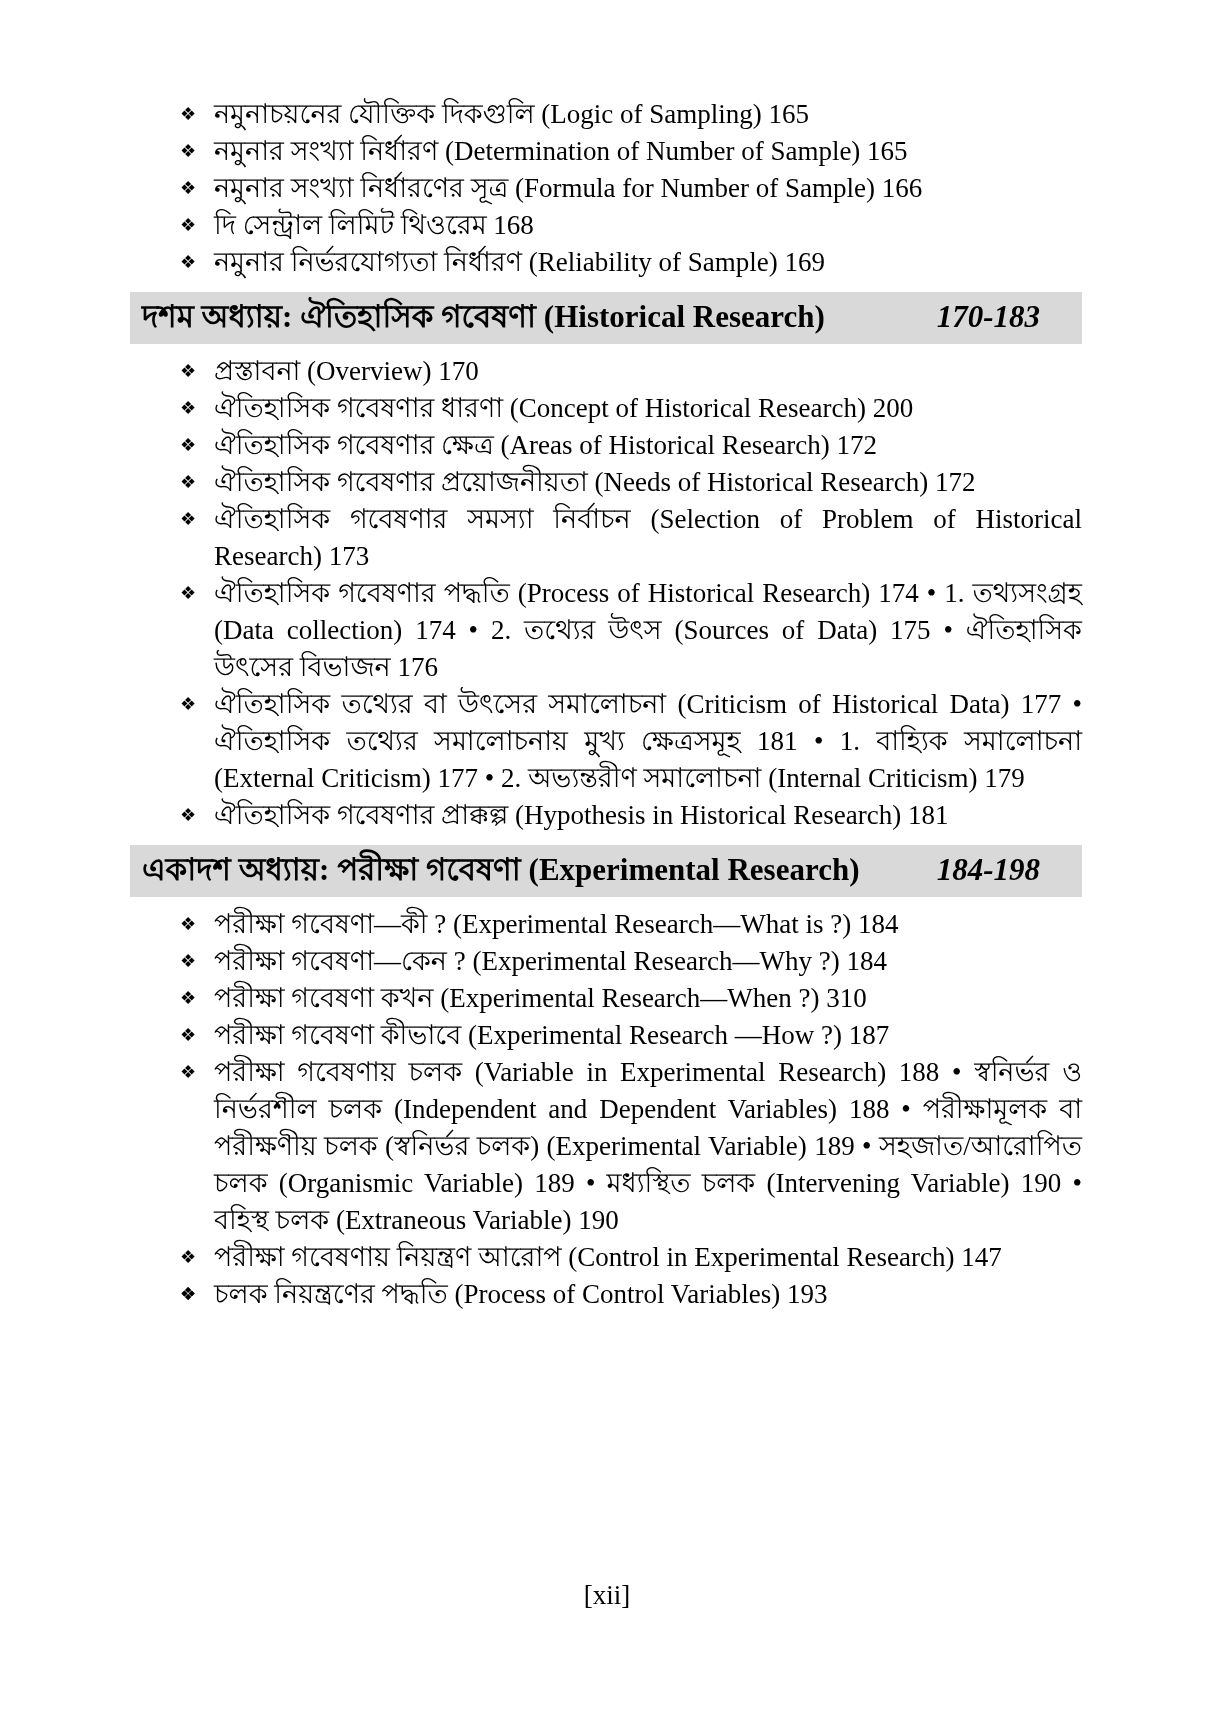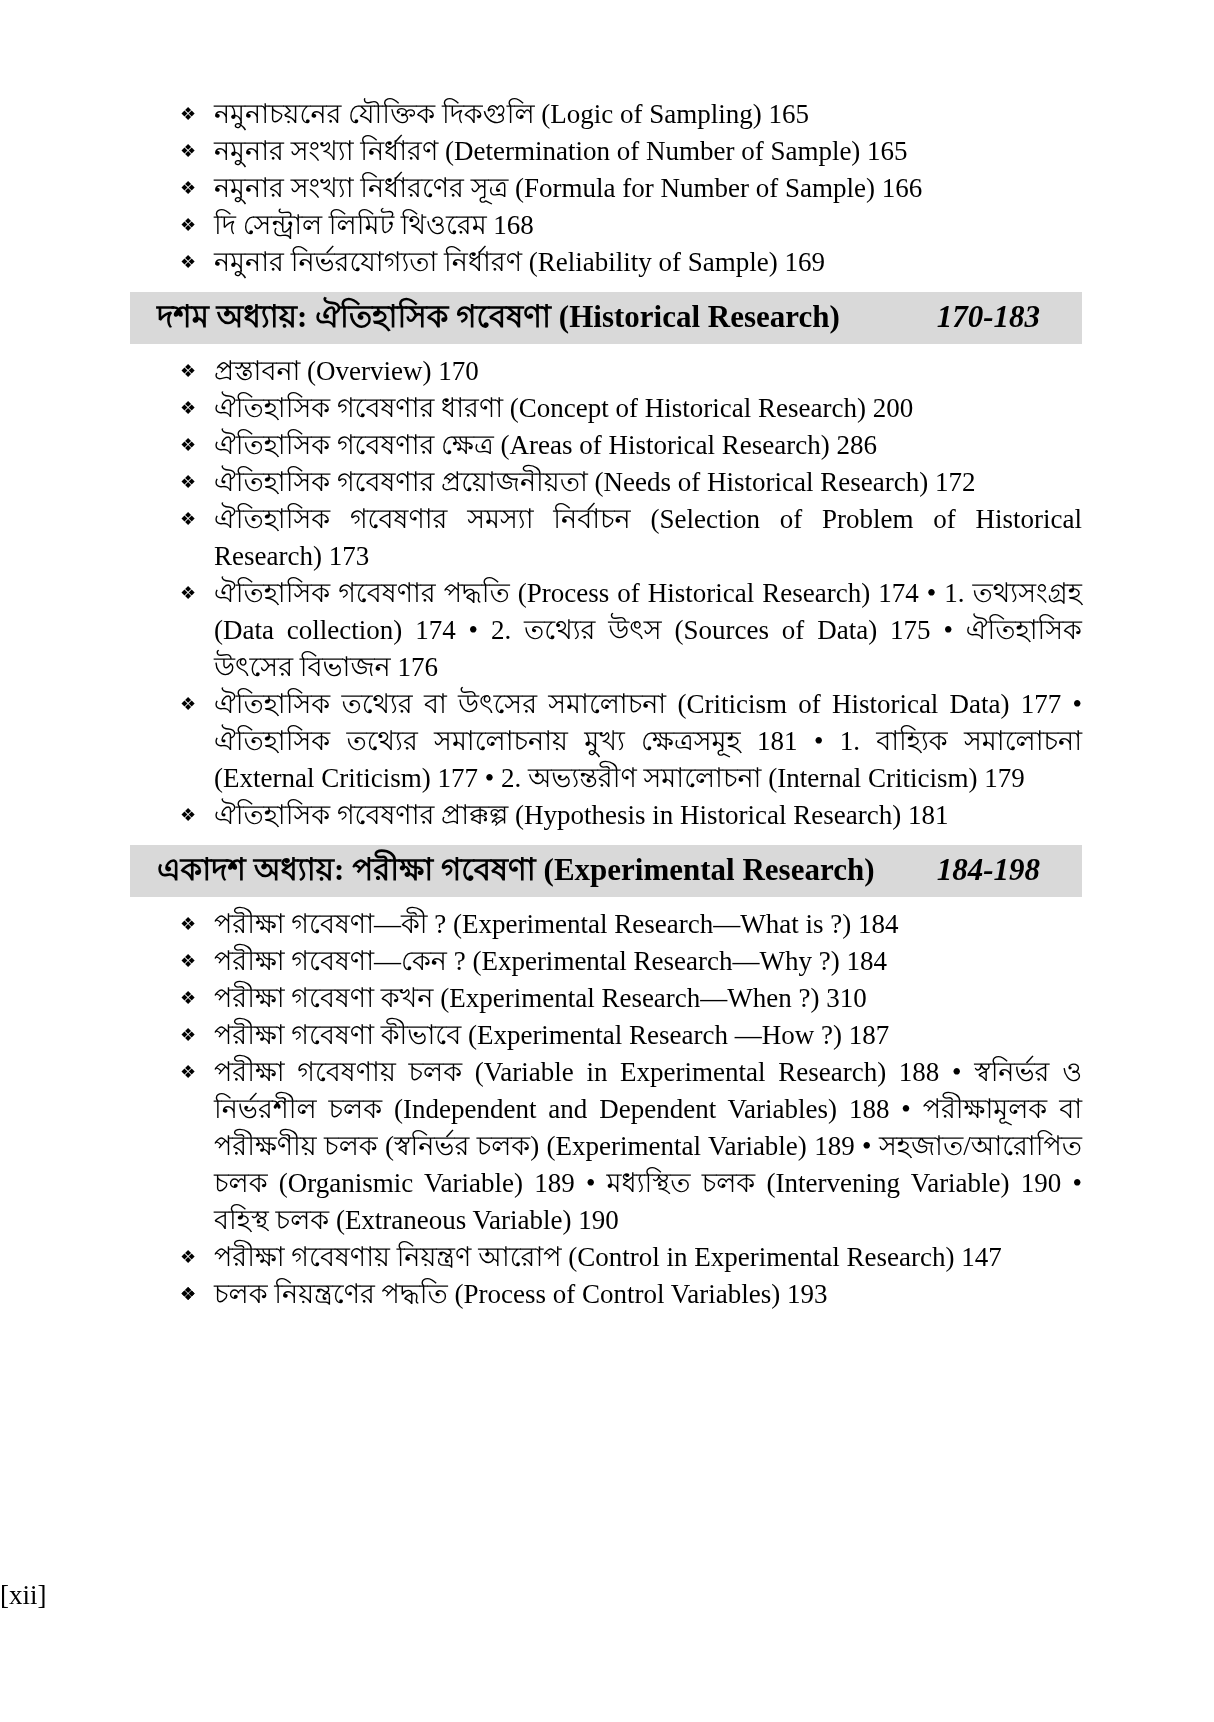--- a/index.html
+++ b/index.html
@@ -46,7 +46,7 @@
     font-weight: bold;
     font-size: 31px;
     line-height: 40px;
-    padding: 5px 42px 7px 27px;
+    padding: 5px 42px 7px 12px;
     margin: 11px 0 9px 0;
   }
   .chapter-heading .chapter-pages {

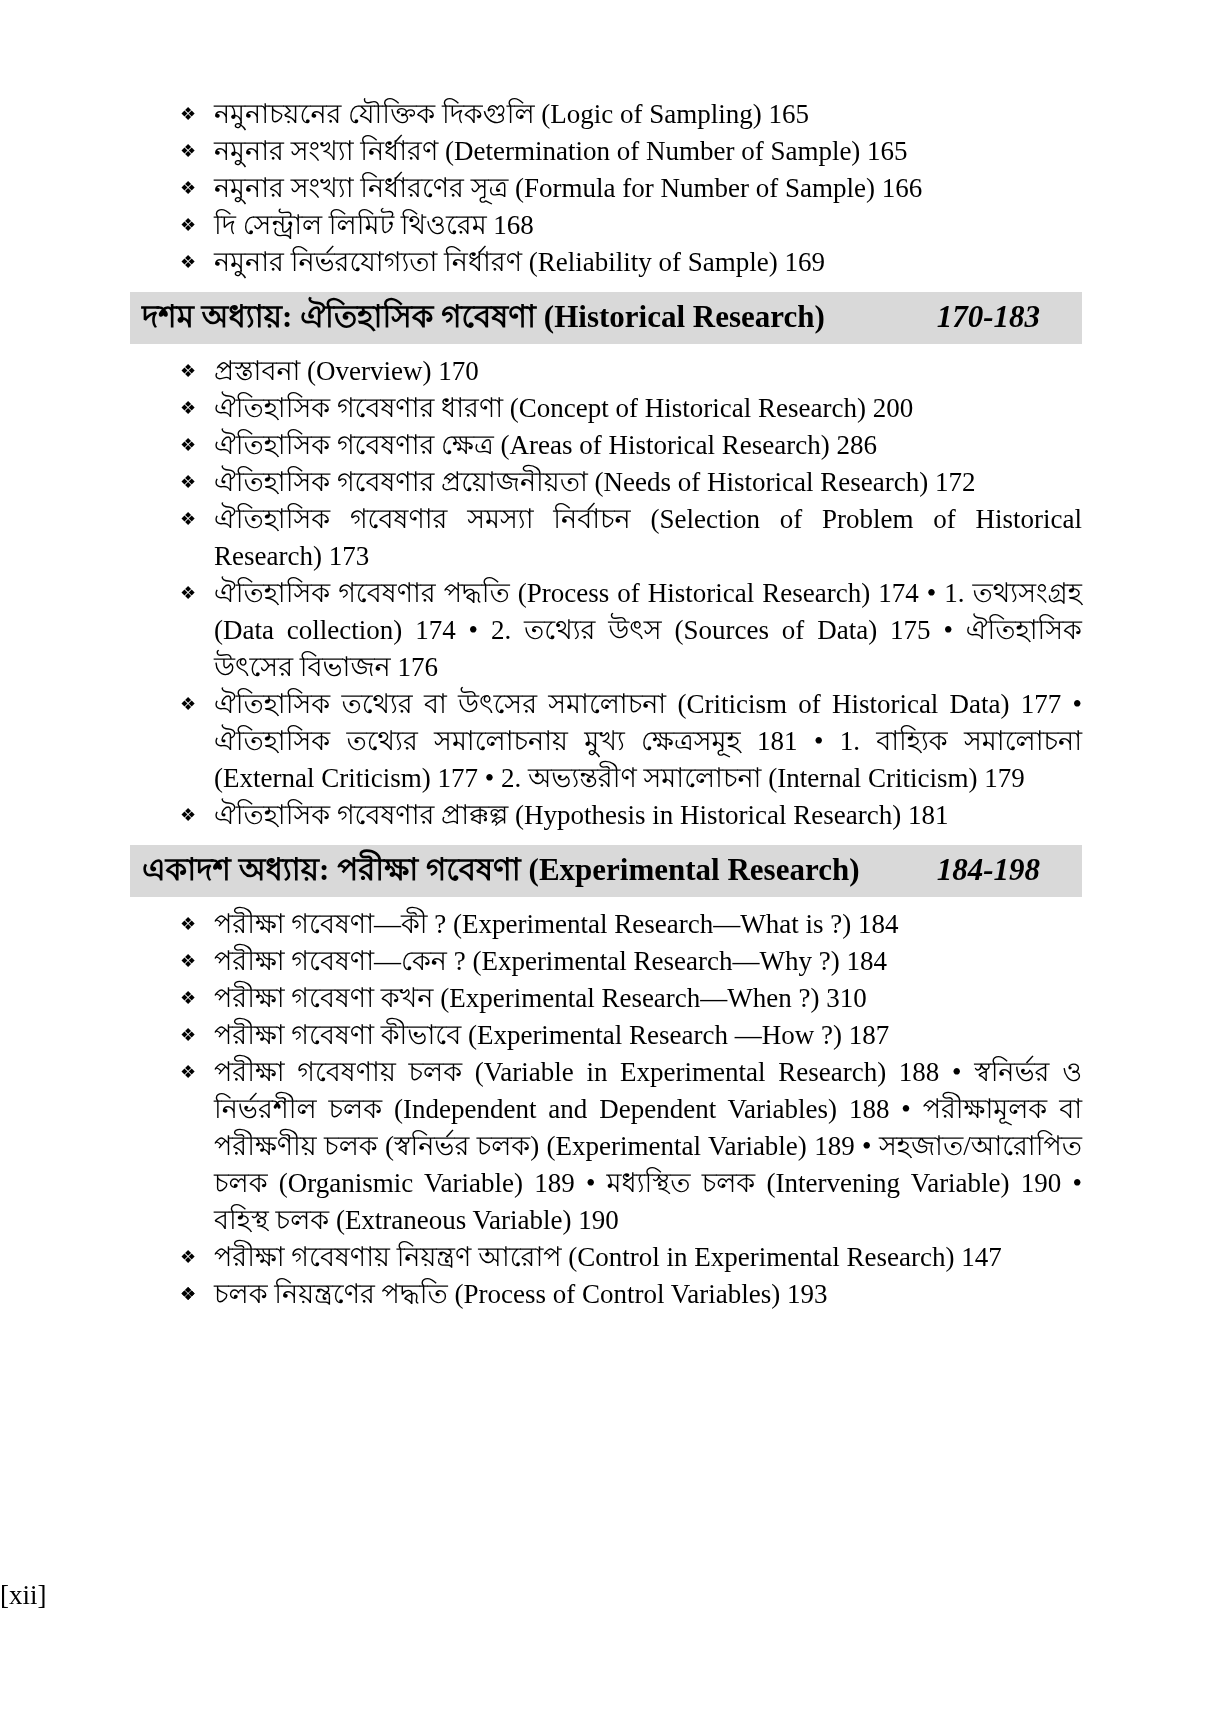--- a/index.html
+++ b/index.html
@@ -78,7 +78,7 @@
       </div>
       <div class="toc-item"><span class="bullet">❖</span><span class="toc-item-text">প্রস্তাবনা (Overview) 170</span></div>
       <div class="toc-item"><span class="bullet">❖</span><span class="toc-item-text">ঐতিহাসিক গবেষণার ধারণা (Concept of Historical Research) 200</span></div>
-      <div class="toc-item"><span class="bullet">❖</span><span class="toc-item-text">ঐতিহাসিক গবেষণার ক্ষেত্র (Areas of Historical Research) 286</span></div>
+      <div class="toc-item"><span class="bullet">❖</span><span class="toc-item-text">ঐতিহাসিক গবেষণার ক্ষেত্র (Areas of Historical Research) 172</span></div>
       <div class="toc-item"><span class="bullet">❖</span><span class="toc-item-text">ঐতিহাসিক গবেষণার প্রয়োজনীয়তা (Needs of Historical Research) 172</span></div>
       <div class="toc-item"><span class="bullet">❖</span><span class="toc-item-text">ঐতিহাসিক গবেষণার সমস্যা নির্বাচন (Selection of Problem of Historical Research) 173</span></div>
       <div class="toc-item"><span class="bullet">❖</span><span class="toc-item-text">ঐতিহাসিক গবেষণার পদ্ধতি (Process of Historical Research) 174 • 1. তথ্যসংগ্রহ (Data collection) 174 • 2. তথ্যের উৎস (Sources of Data) 175 • ঐতিহাসিক উৎসের বিভাজন 176</span></div>

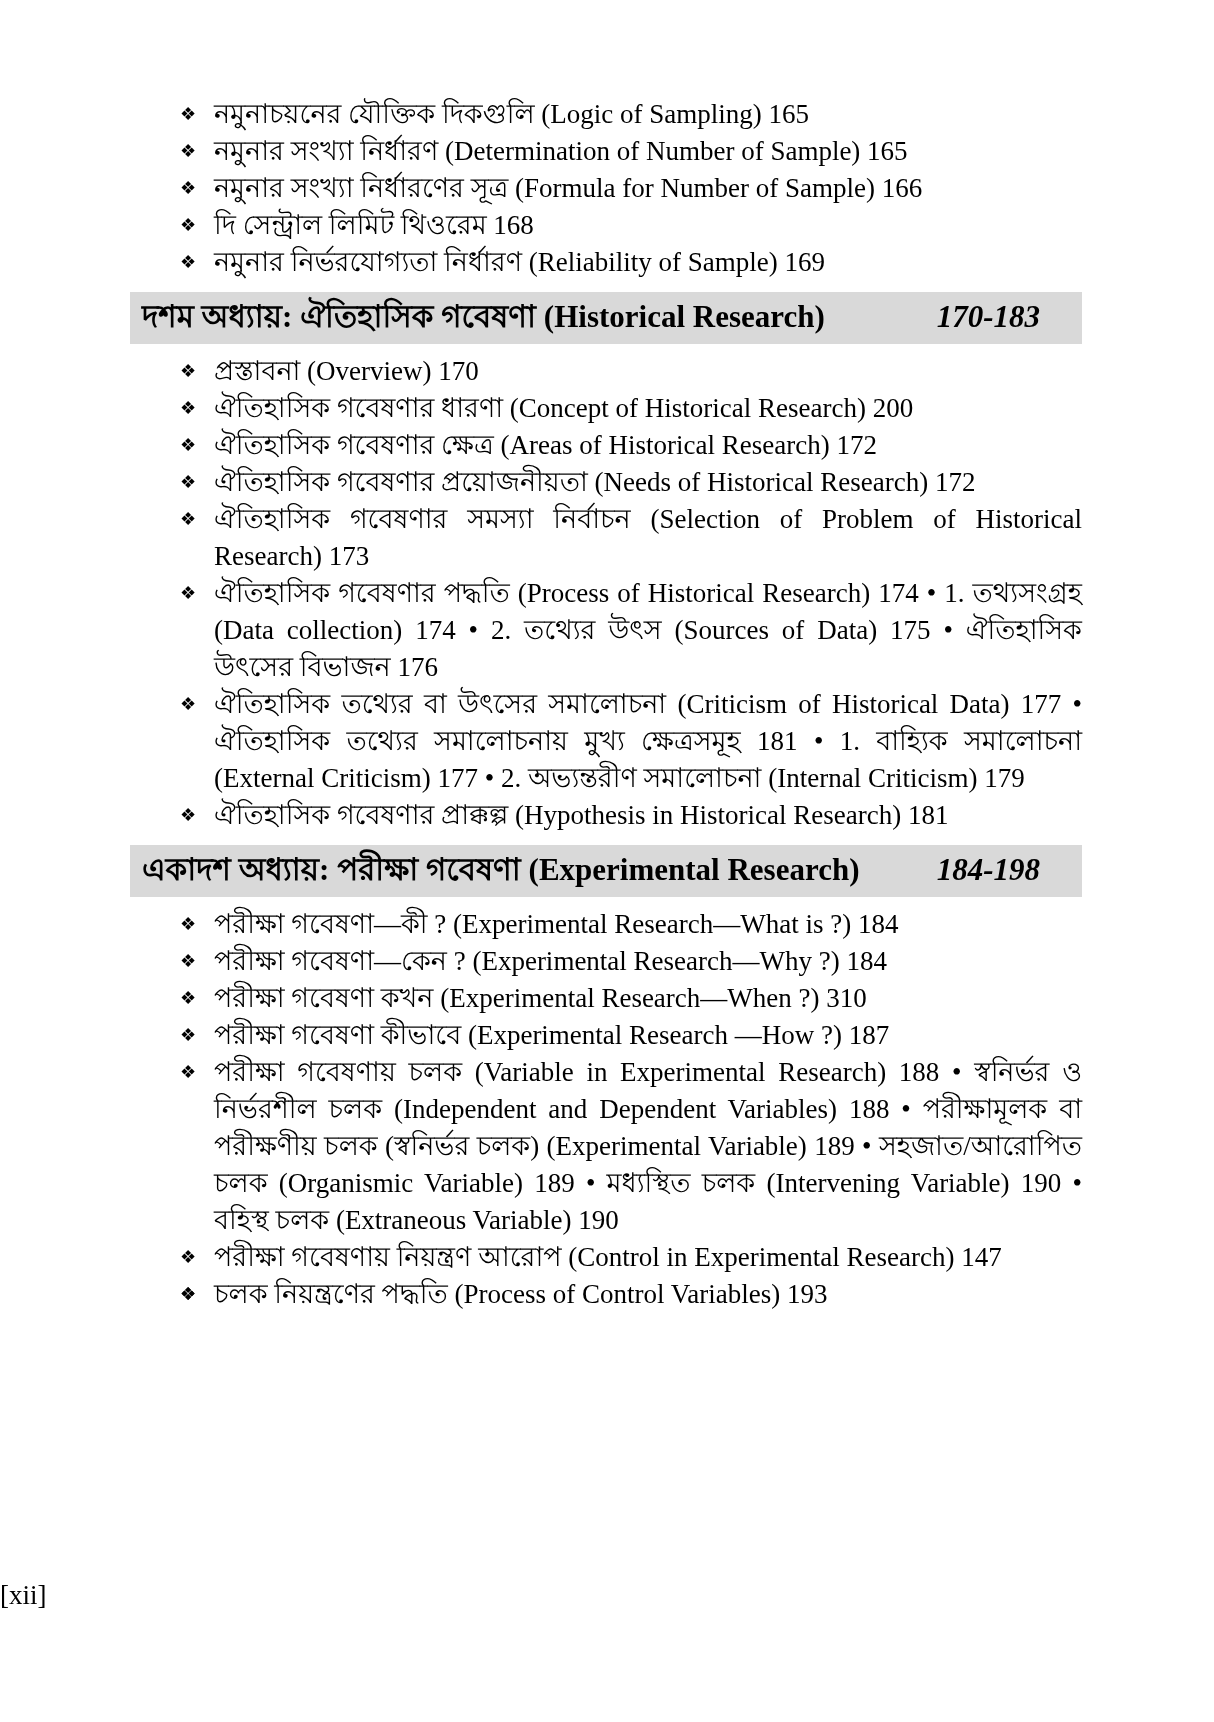--- a/index.html
+++ b/index.html
@@ -59,6 +59,7 @@
     left: 0;
     right: 0;
     top: 1580px;
+    text-align: center;
     font-size: 27px;
   }
 </style>

